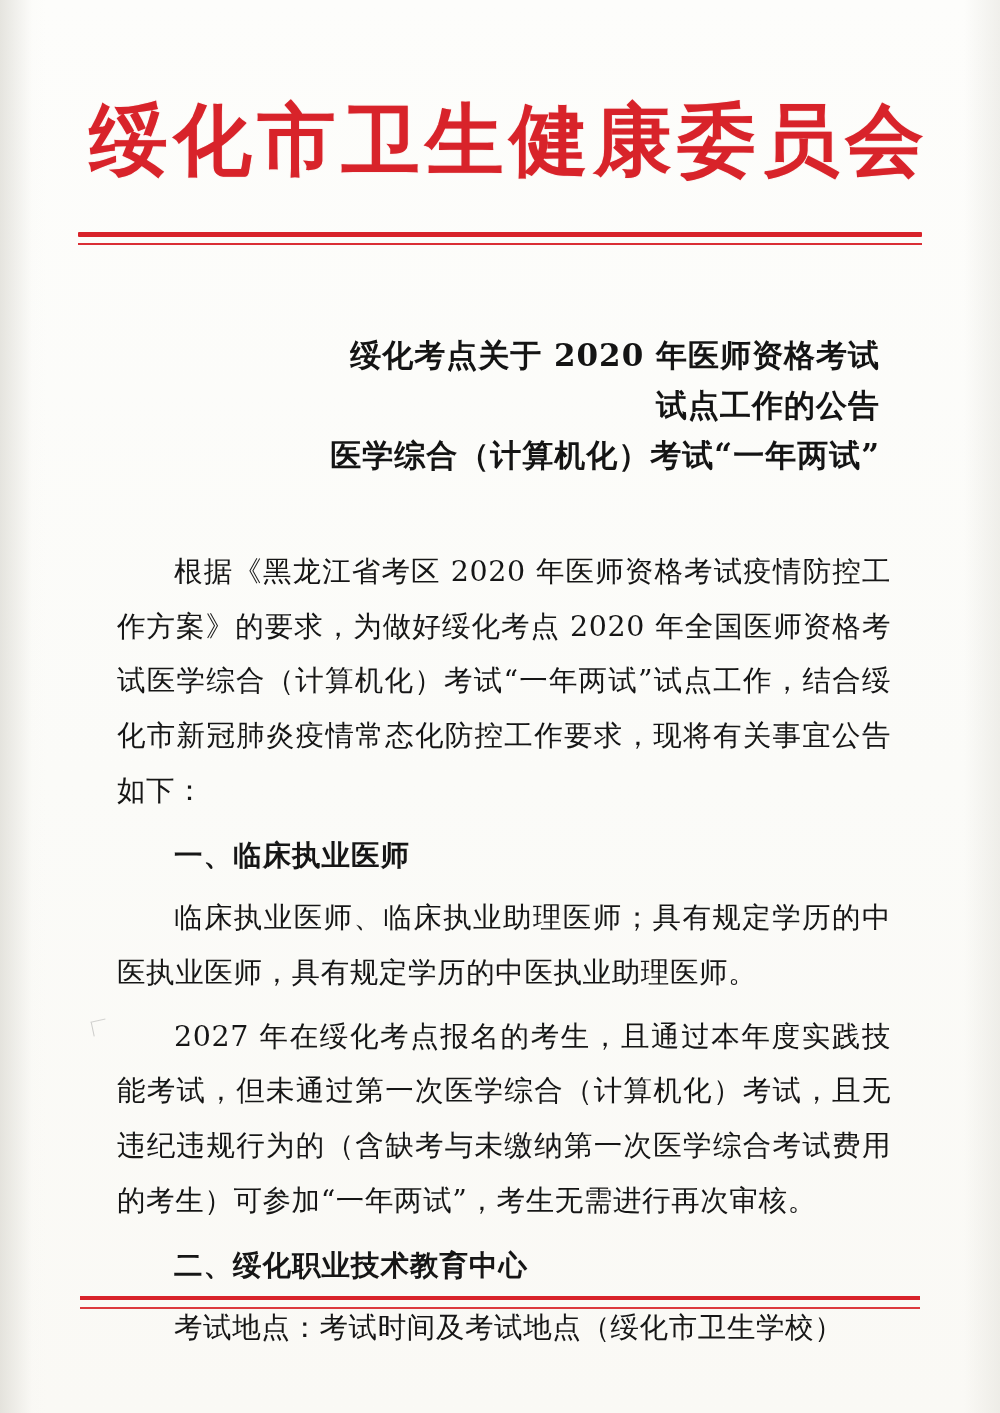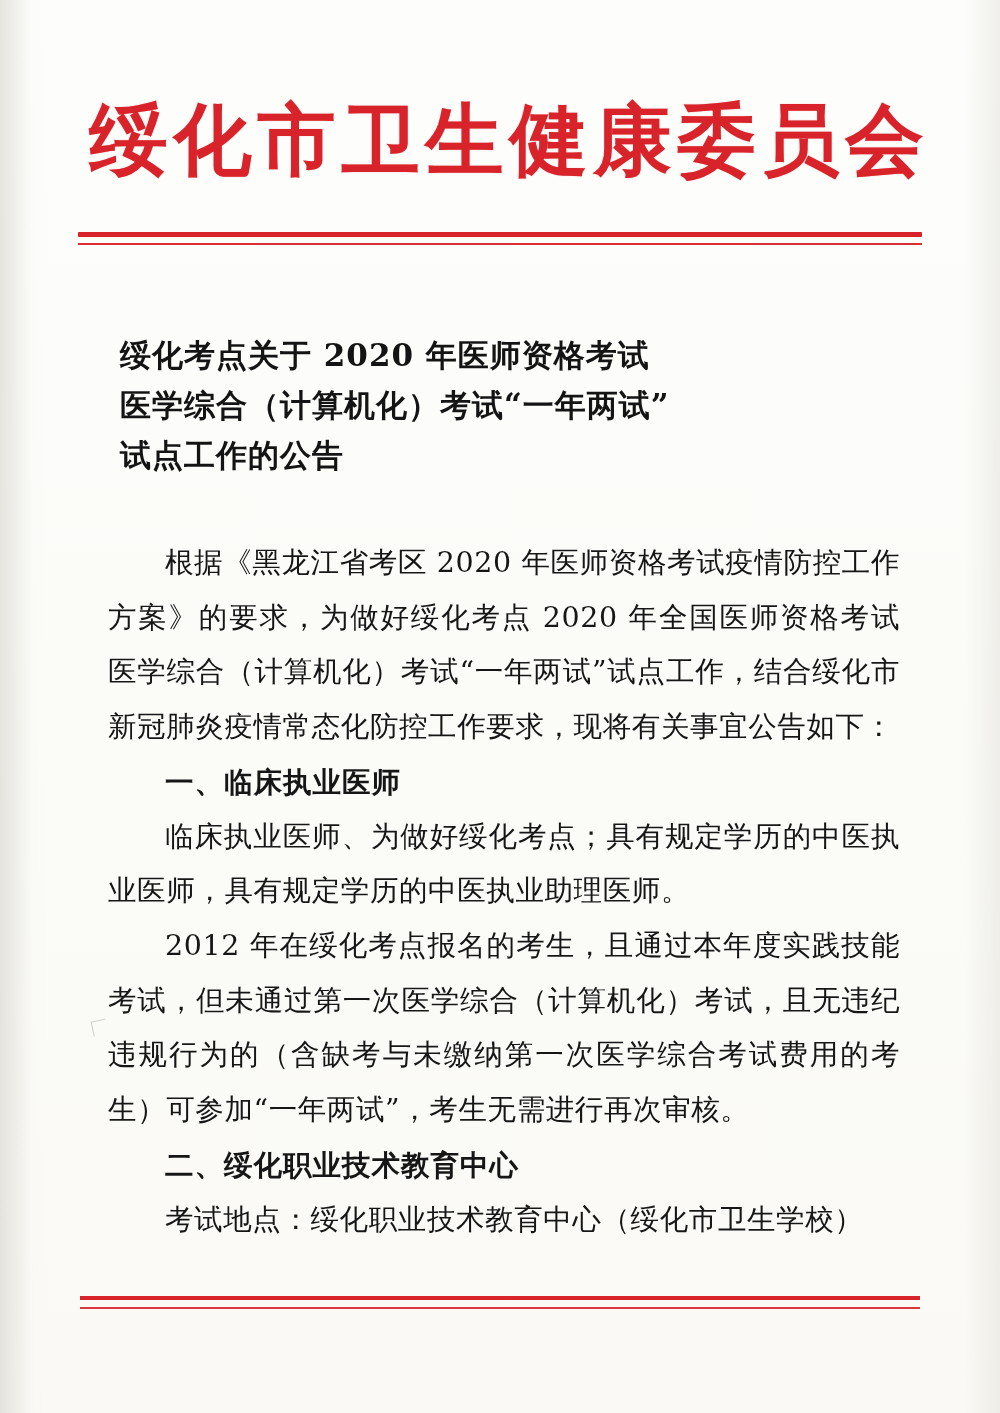--- a/index.html
+++ b/index.html
@@ -86,7 +86,7 @@
     left: 120px;
     right: 120px;
     top: 330px;
-    text-align: left;
+    text-align: right;
     font-weight: 700;
     font-size: 31px;
     line-height: 1.62;

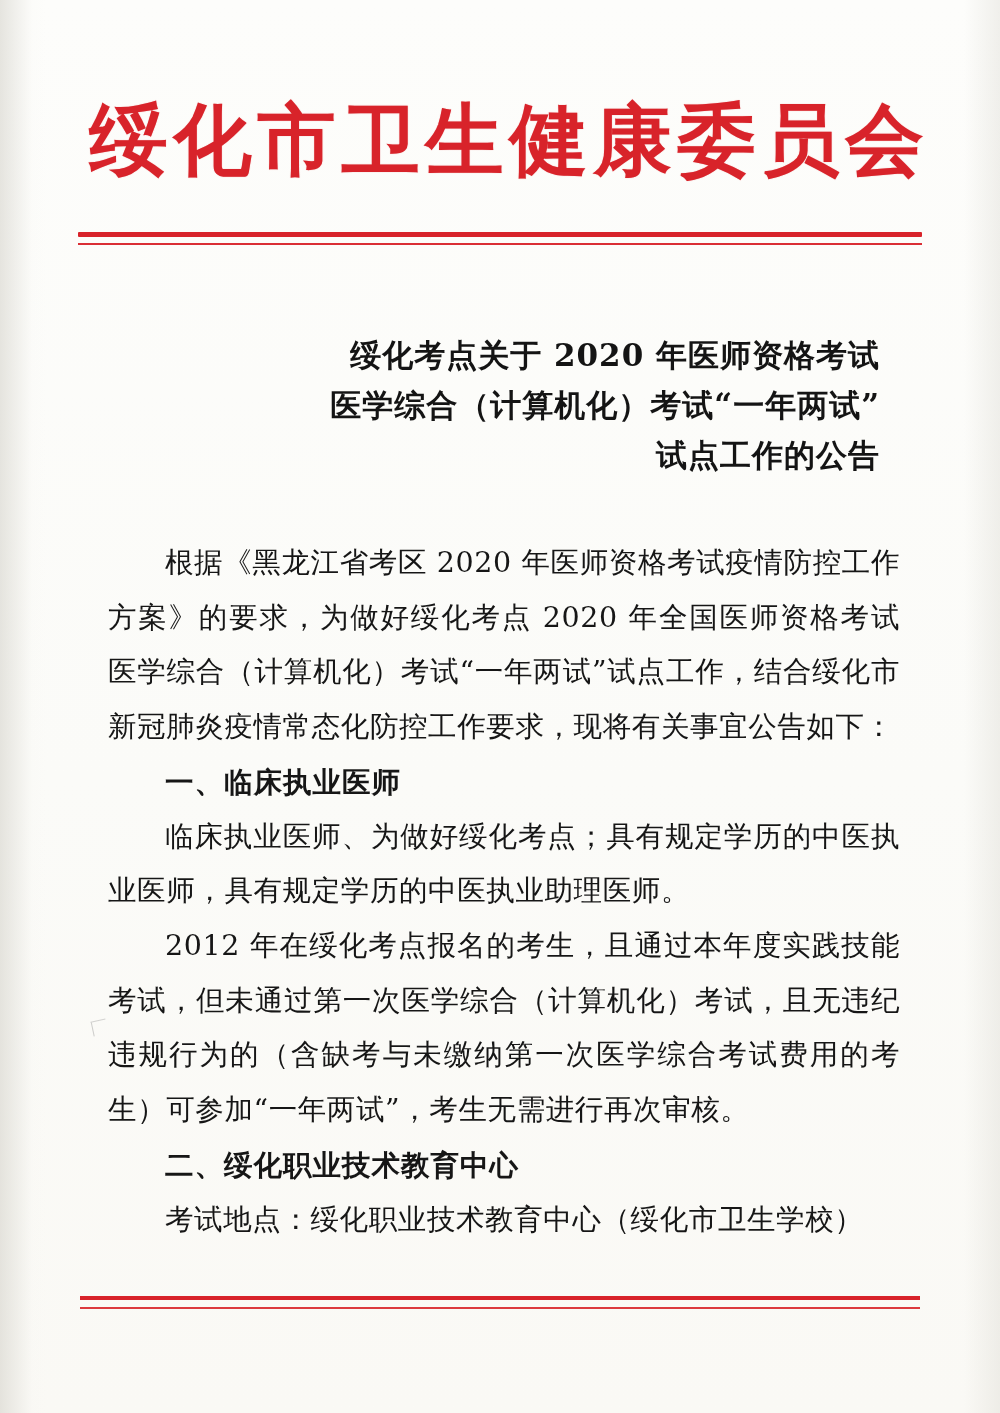--- a/index.html
+++ b/index.html
@@ -169,8 +169,8 @@
 
   <div class="doc-title">
     <span class="line">绥化考点关于 2020 年医师资格考试</span>
+    <span class="line">试点工作的公告</span>
     <span class="line">医学综合（计算机化）考试“一年两试”</span>
-    <span class="line">试点工作的公告</span>
   </div>
 
   <div class="body-text">

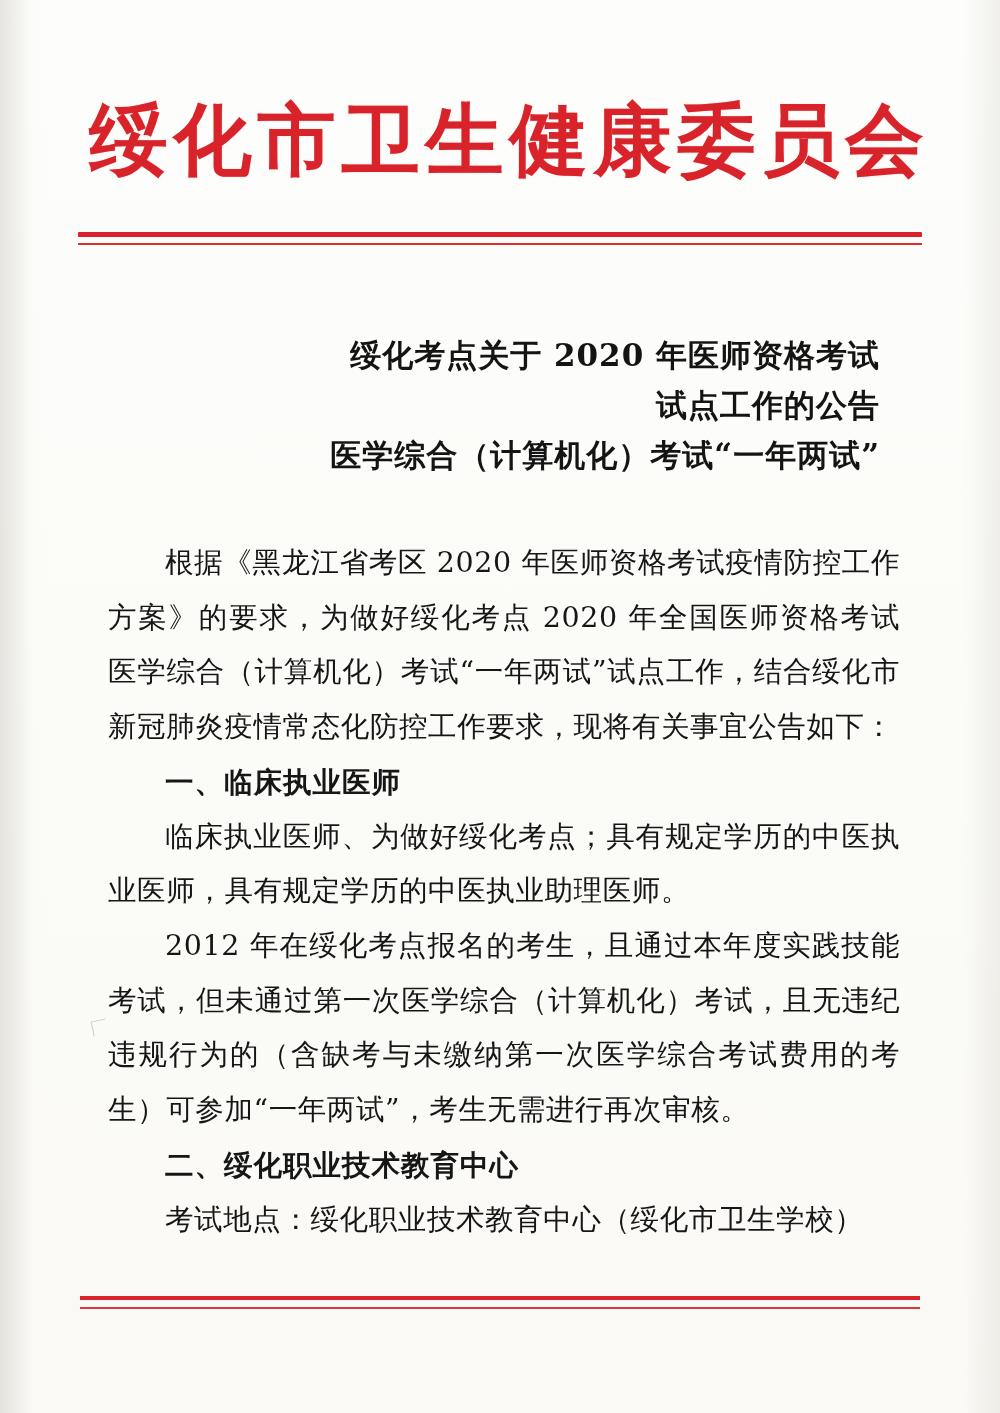--- a/index.html
+++ b/index.html
@@ -112,7 +112,7 @@
     text-justify: inter-ideograph;
   }
   .body-text p {
-    margin: 0;
+    margin: 9px;
     text-indent: 2em;
   }
   .body-text p.section {

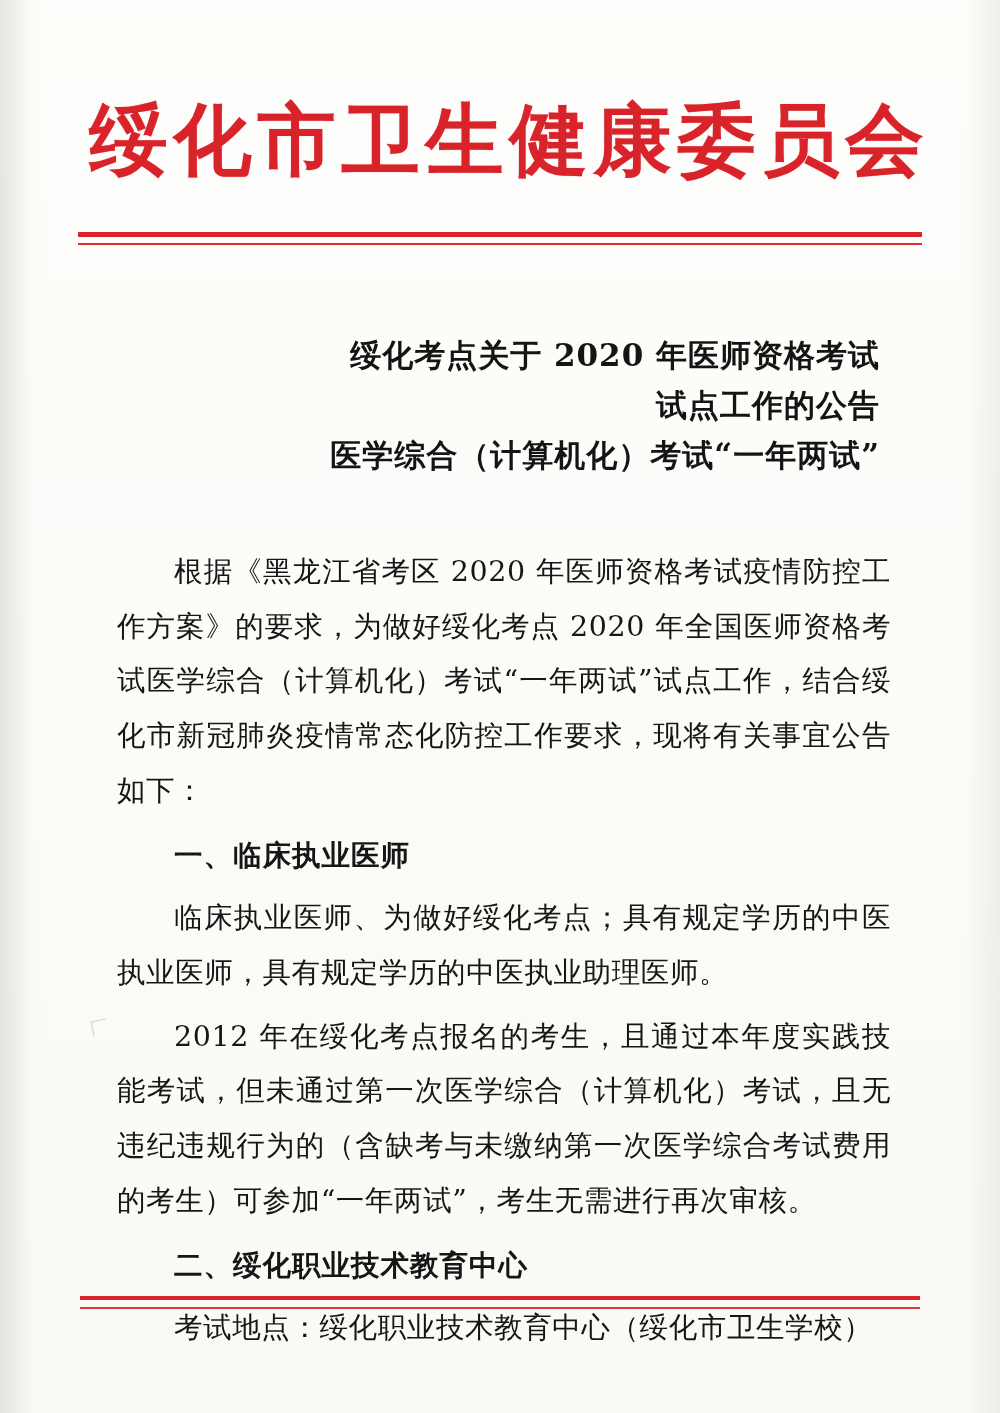--- a/index.html
+++ b/index.html
@@ -176,7 +176,7 @@
   <div class="body-text">
     <p>根据《黑龙江省考区 2020 年医师资格考试疫情防控工作方案》的要求，为做好绥化考点 2020 年全国医师资格考试医学综合（计算机化）考试“一年两试”试点工作，结合绥化市新冠肺炎疫情常态化防控工作要求，现将有关事宜公告如下：</p>
     <p class="section">一、临床执业医师</p>
-    <p>临床执业医师、为做好绥化考点；具有规定学历的中医执业医师，具有规定学历的中医执业助理医师。</p>
+    <p>临床执业医师、临床执业助理医师；具有规定学历的中医执业医师，具有规定学历的中医执业助理医师。</p>
     <p>2012 年在绥化考点报名的考生，且通过本年度实践技能考试，但未通过第一次医学综合（计算机化）考试，且无违纪违规行为的（含缺考与未缴纳第一次医学综合考试费用的考生）可参加“一年两试”，考生无需进行再次审核。</p>
     <p class="section">二、绥化职业技术教育中心</p>
     <p>考试地点：绥化职业技术教育中心（绥化市卫生学校）</p>

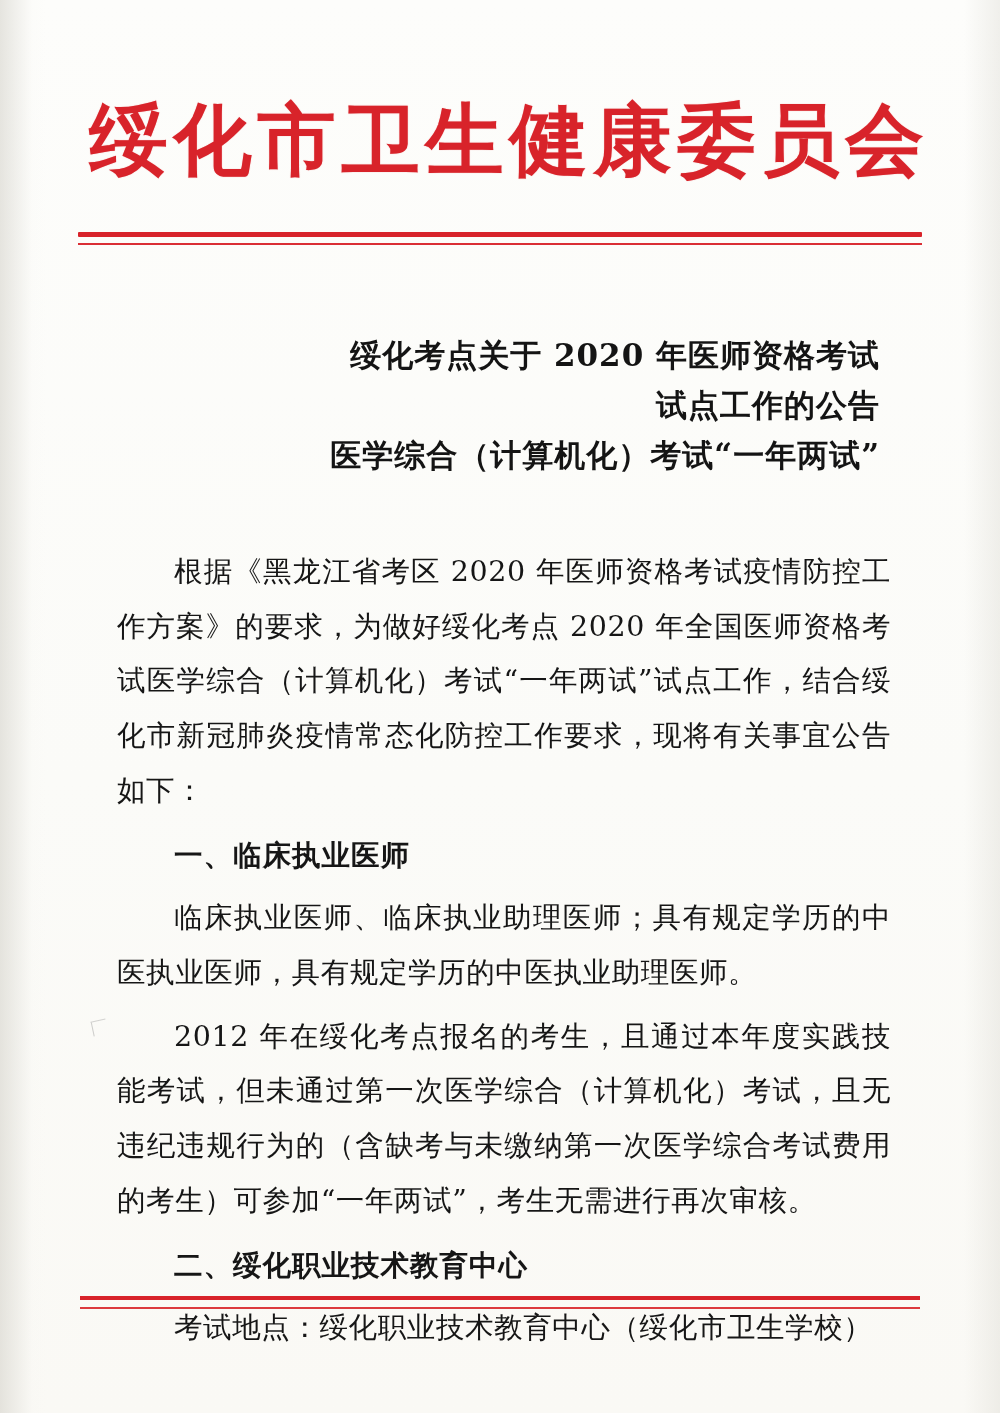--- a/index.html
+++ b/index.html
@@ -177,7 +177,7 @@
     <p>根据《黑龙江省考区 2020 年医师资格考试疫情防控工作方案》的要求，为做好绥化考点 2020 年全国医师资格考试医学综合（计算机化）考试“一年两试”试点工作，结合绥化市新冠肺炎疫情常态化防控工作要求，现将有关事宜公告如下：</p>
     <p class="section">一、临床执业医师</p>
     <p>临床执业医师、临床执业助理医师；具有规定学历的中医执业医师，具有规定学历的中医执业助理医师。</p>
-    <p>2012 年在绥化考点报名的考生，且通过本年度实践技能考试，但未通过第一次医学综合（计算机化）考试，且无违纪违规行为的（含缺考与未缴纳第一次医学综合考试费用的考生）可参加“一年两试”，考生无需进行再次审核。</p>
+    <p>2027 年在绥化考点报名的考生，且通过本年度实践技能考试，但未通过第一次医学综合（计算机化）考试，且无违纪违规行为的（含缺考与未缴纳第一次医学综合考试费用的考生）可参加“一年两试”，考生无需进行再次审核。</p>
     <p class="section">二、绥化职业技术教育中心</p>
     <p>考试地点：绥化职业技术教育中心（绥化市卫生学校）</p>
   </div>

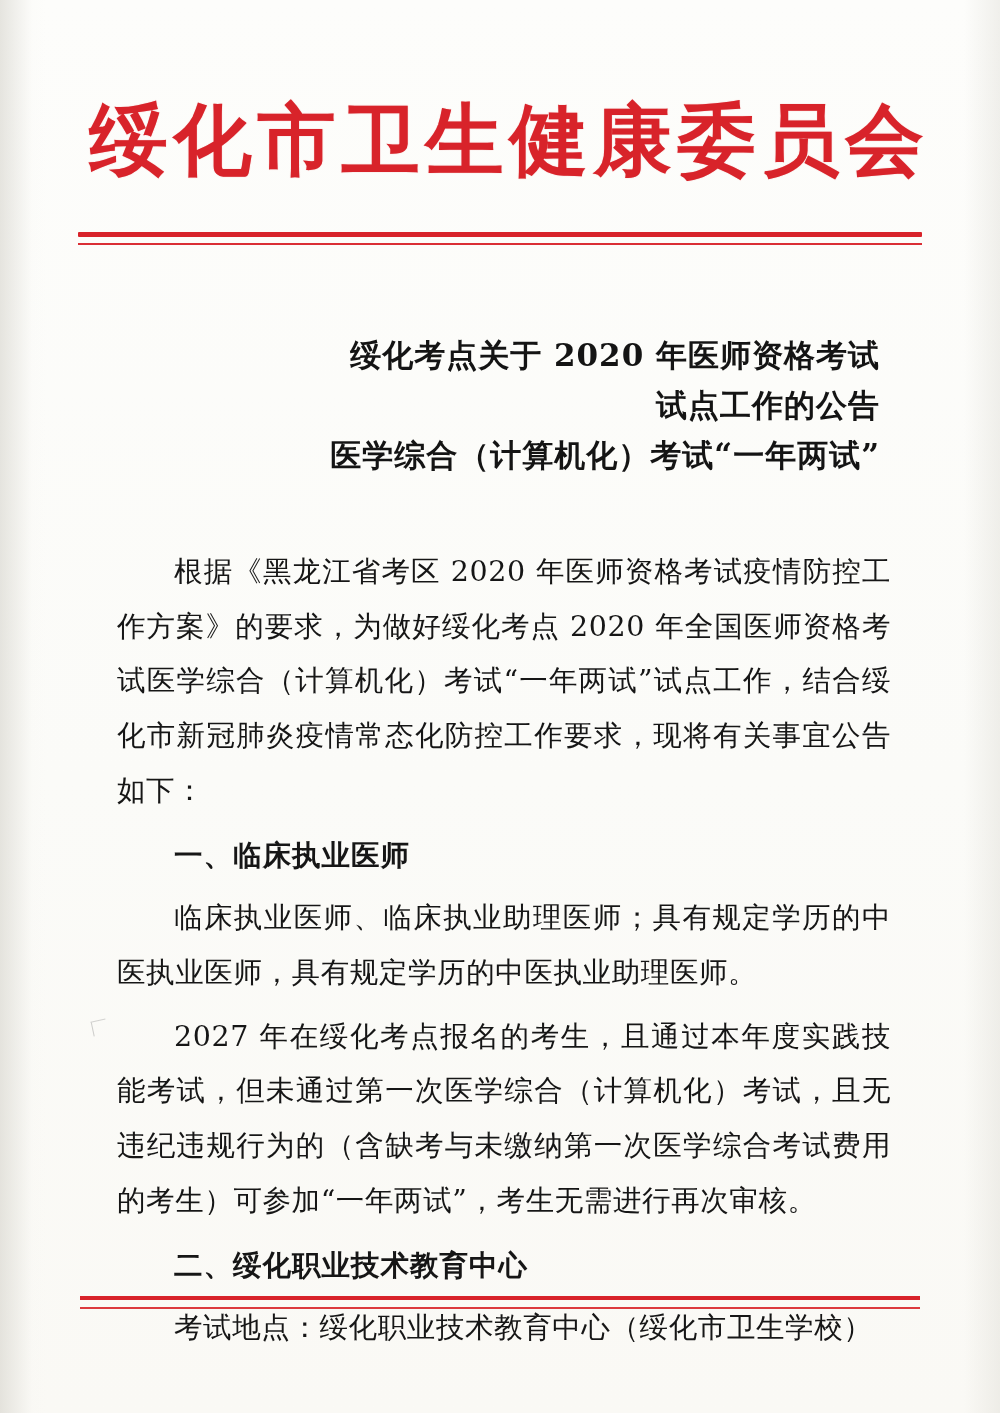--- a/index.html
+++ b/index.html
@@ -179,7 +179,7 @@
     <p>临床执业医师、临床执业助理医师；具有规定学历的中医执业医师，具有规定学历的中医执业助理医师。</p>
     <p>2027 年在绥化考点报名的考生，且通过本年度实践技能考试，但未通过第一次医学综合（计算机化）考试，且无违纪违规行为的（含缺考与未缴纳第一次医学综合考试费用的考生）可参加“一年两试”，考生无需进行再次审核。</p>
     <p class="section">二、绥化职业技术教育中心</p>
-    <p>考试地点：绥化职业技术教育中心（绥化市卫生学校）</p>
+    <p>考试地点：考试时间及考试地点（绥化市卫生学校）</p>
   </div>
 
   <div class="footer-rules">

